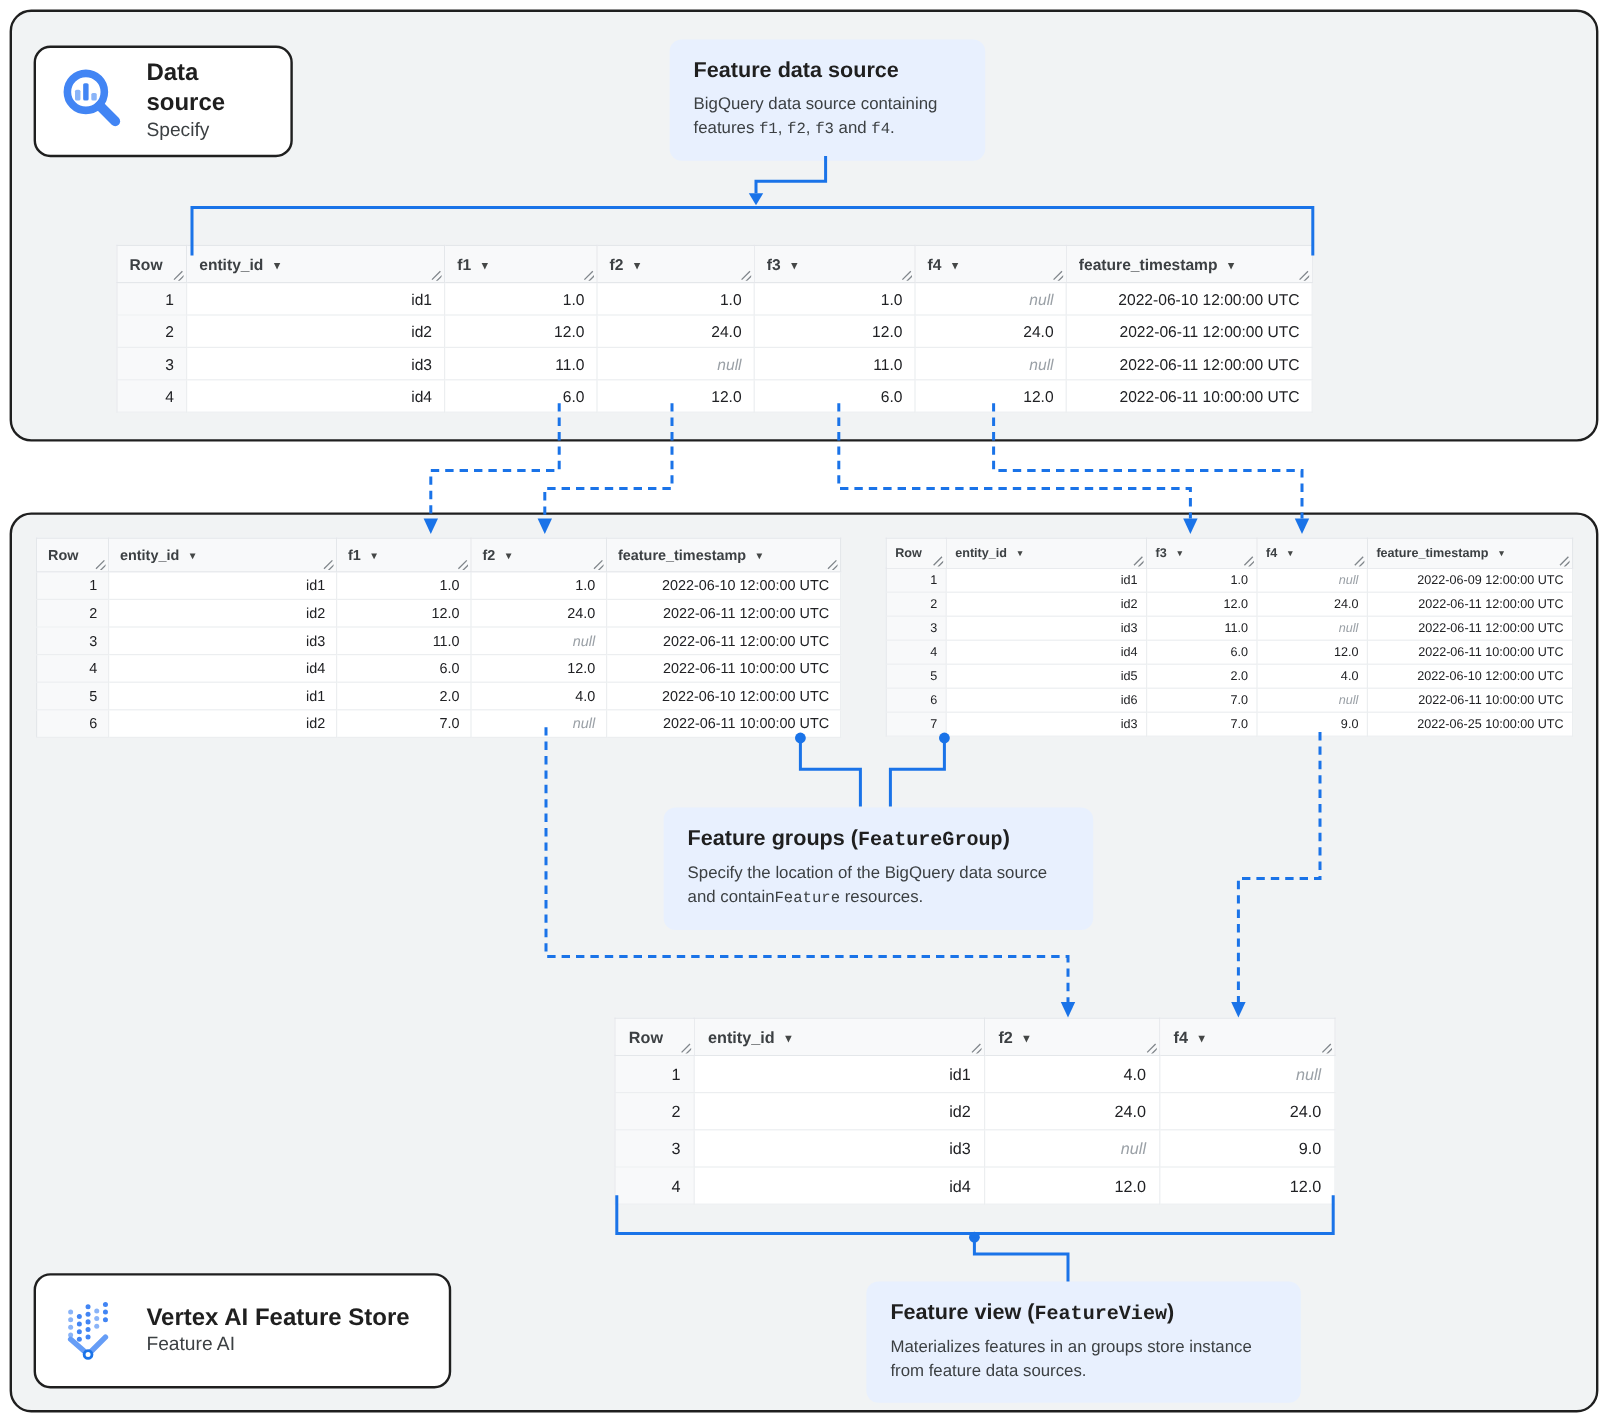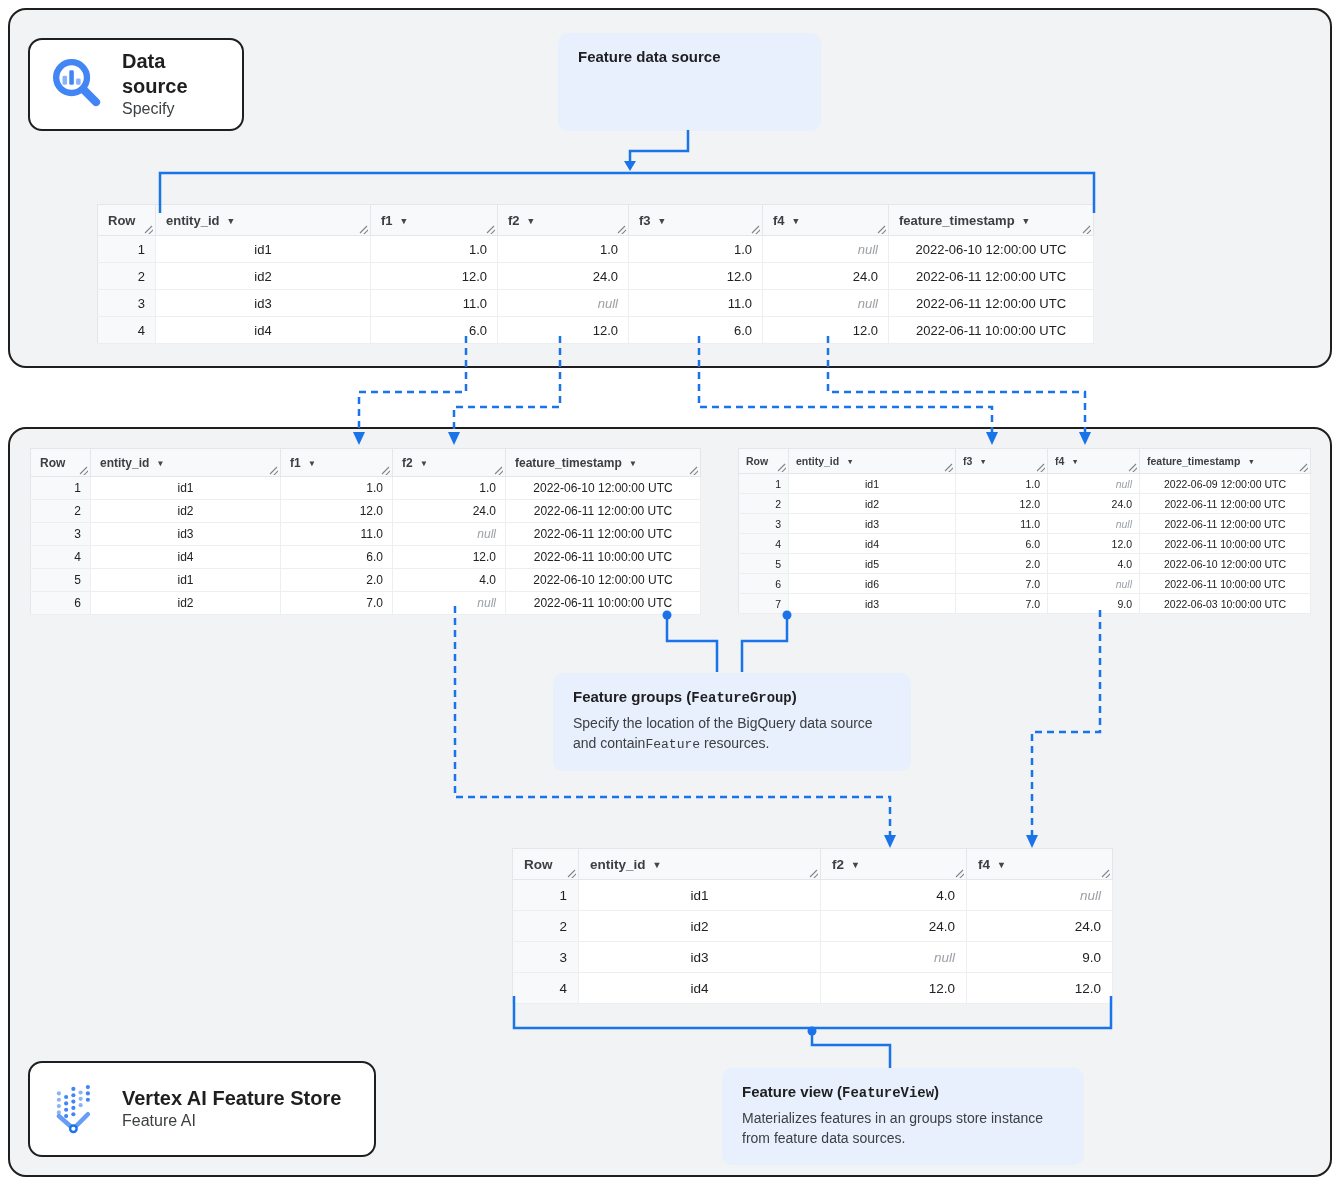--- a/index.html
+++ b/index.html
@@ -15,7 +15,7 @@
   #card-store{left:28px;top:1061px;width:348px;height:96px;}
 
   .callout{position:absolute;background:#e8f0fe;border-radius:10px;padding:15px 20px 16px;box-sizing:border-box;}
-  .callout .c-title{font-size:15px;font-weight:bold;color:#1f1f1f;margin-bottom:7px;}
+  .callout .c-title{font-size:18px;font-weight:bold;color:#1f1f1f;margin-bottom:7px;}
   .callout .c-body{font-size:14px;color:#3c4043;line-height:1.45;}
   .mono{font-family:"Liberation Mono","DejaVu Sans Mono",monospace;font-size:0.93em;}
   #callout-source{left:558px;top:33px;width:263px;min-height:98px;}

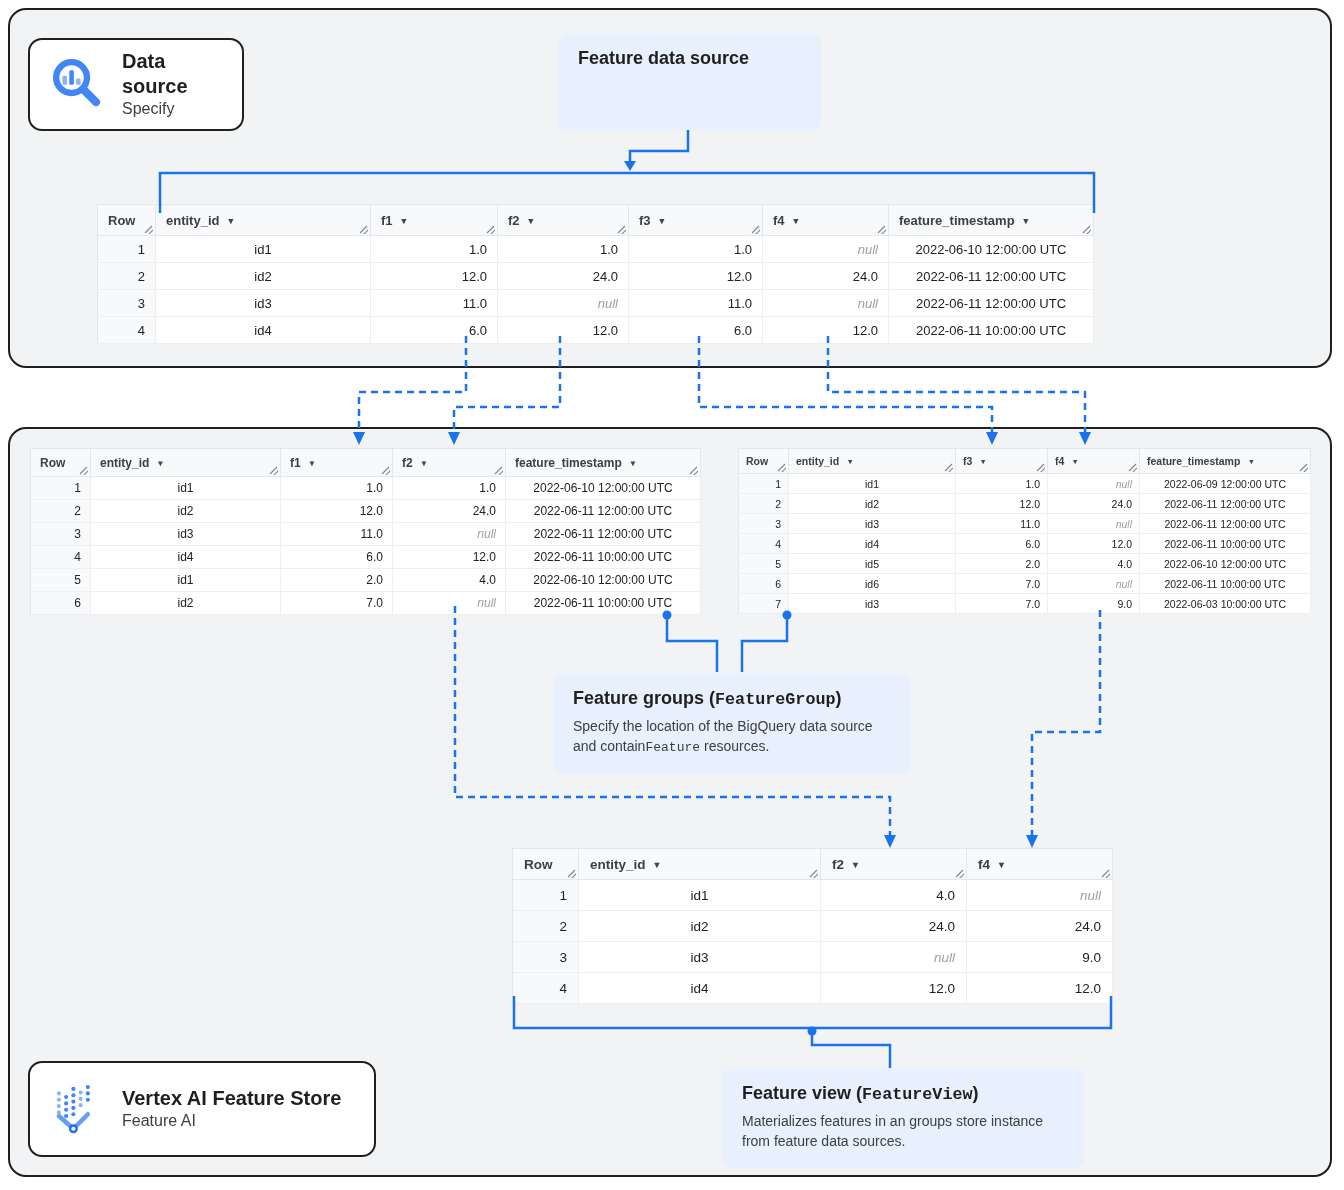--- a/index.html
+++ b/index.html
@@ -108,6 +108,7 @@
 
   <div class="callout" id="callout-source">
     <div class="c-title"><span>Feature data source</span></div>
+    <div class="c-body"><span>BigQuery data source containing features </span><span class="mono">f1</span><span>, </span><span class="mono">f2</span><span>, </span><span class="mono">f3</span><span> and </span><span class="mono">f4</span><span>.</span></div>
   </div>
 
   <div class="callout" id="callout-groups">

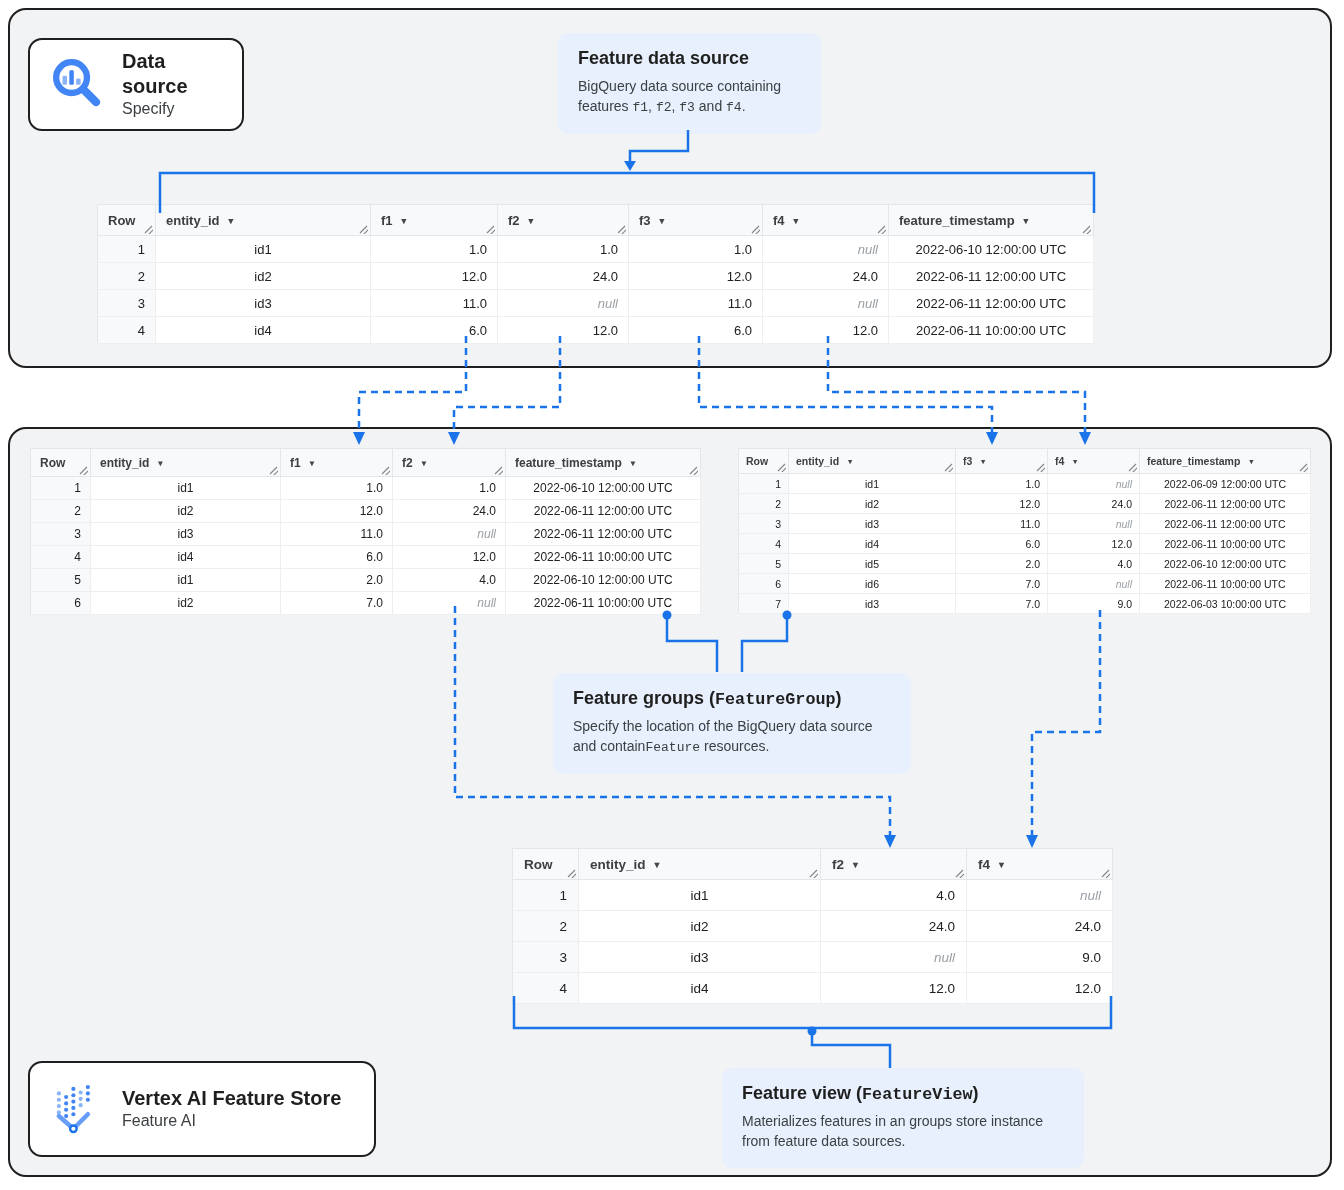--- a/index.html
+++ b/index.html
@@ -27,7 +27,7 @@
   .tbl th{position:relative;background:#f8f9fa;font-weight:bold;color:#3c4043;text-align:left;border:1px solid #e4e7ea;white-space:nowrap;overflow:hidden;}
   .tbl td{border:1px solid #eceef0;border-left:1px solid #e4e7ea;white-space:nowrap;overflow:hidden;color:#202124;}
   .tbl td.rownum{background:#f8f9fa;}
-  .al-l{text-align:center;} .al-r{text-align:right;}
+  .al-l{text-align:right;} .al-r{text-align:right;}
   .caret{color:#444746;margin-left:9px;font-size:0.72em;vertical-align:1px;}
   .grip{position:absolute;right:2px;bottom:1px;line-height:0;}
   .null-val{font-style:italic;color:#9aa0a6;}

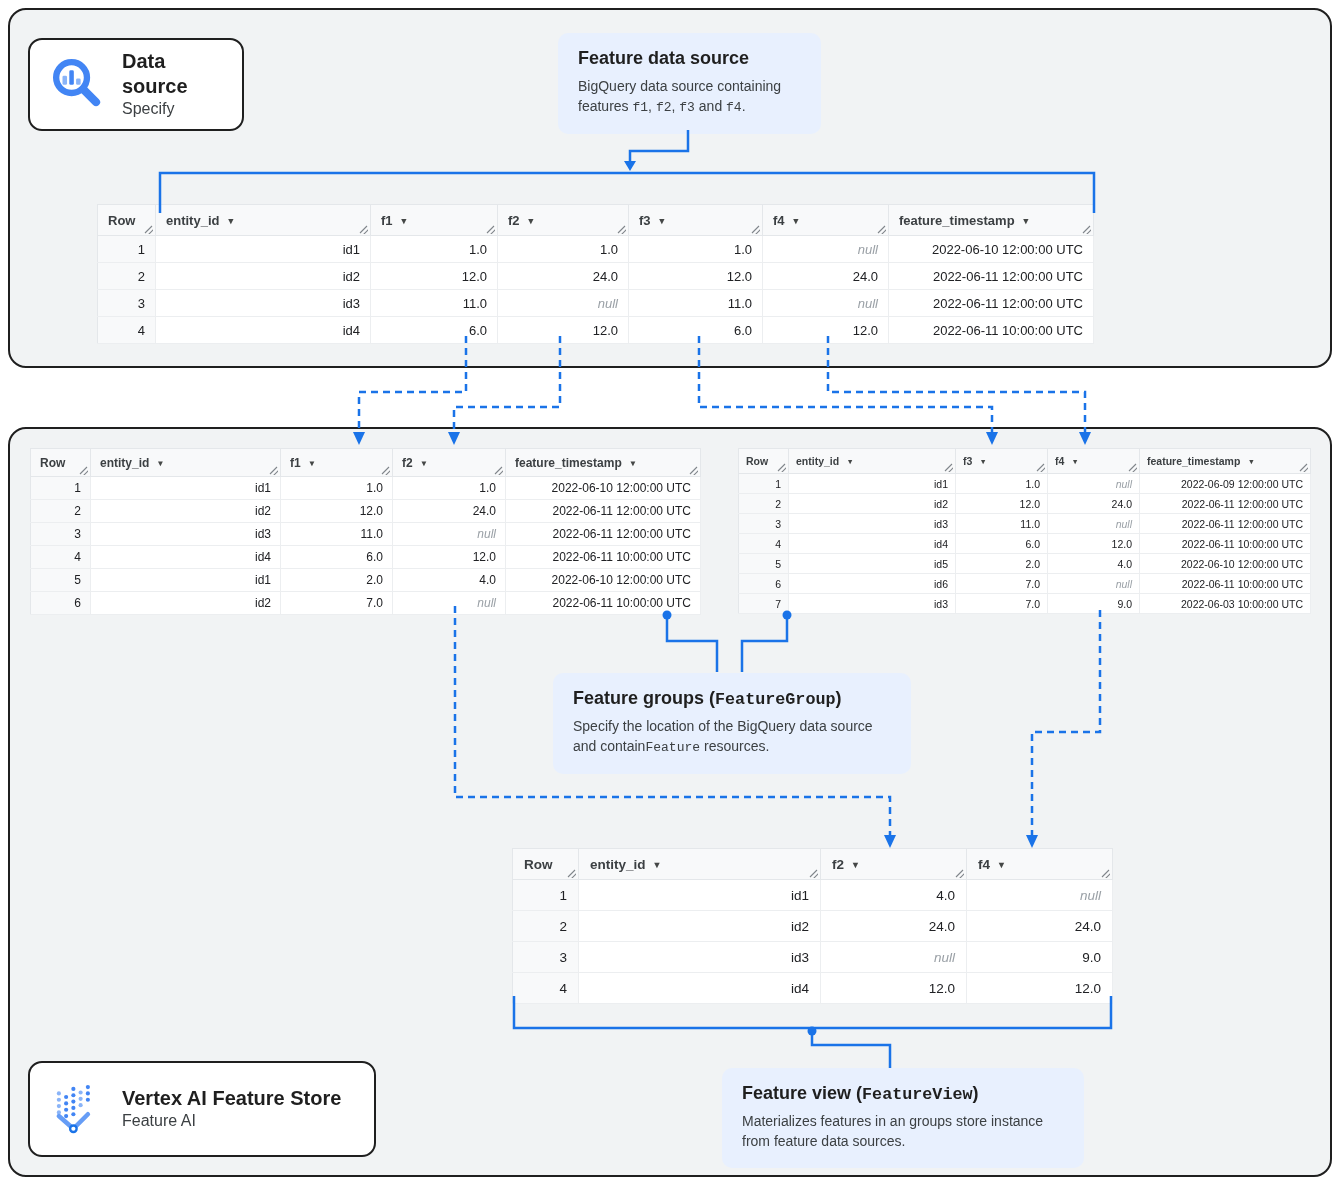--- a/index.html
+++ b/index.html
@@ -349,7 +349,7 @@
             <td class="al-l">id3</td>
             <td class="al-r">7.0</td>
             <td class="al-r">9.0</td>
-            <td class="al-l">2022-06-03 10:00:00 UTC</td>
+            <td class="al-l">2022-06-25 10:00:00 UTC</td>
           </tr>
         </tbody>
       </table>

